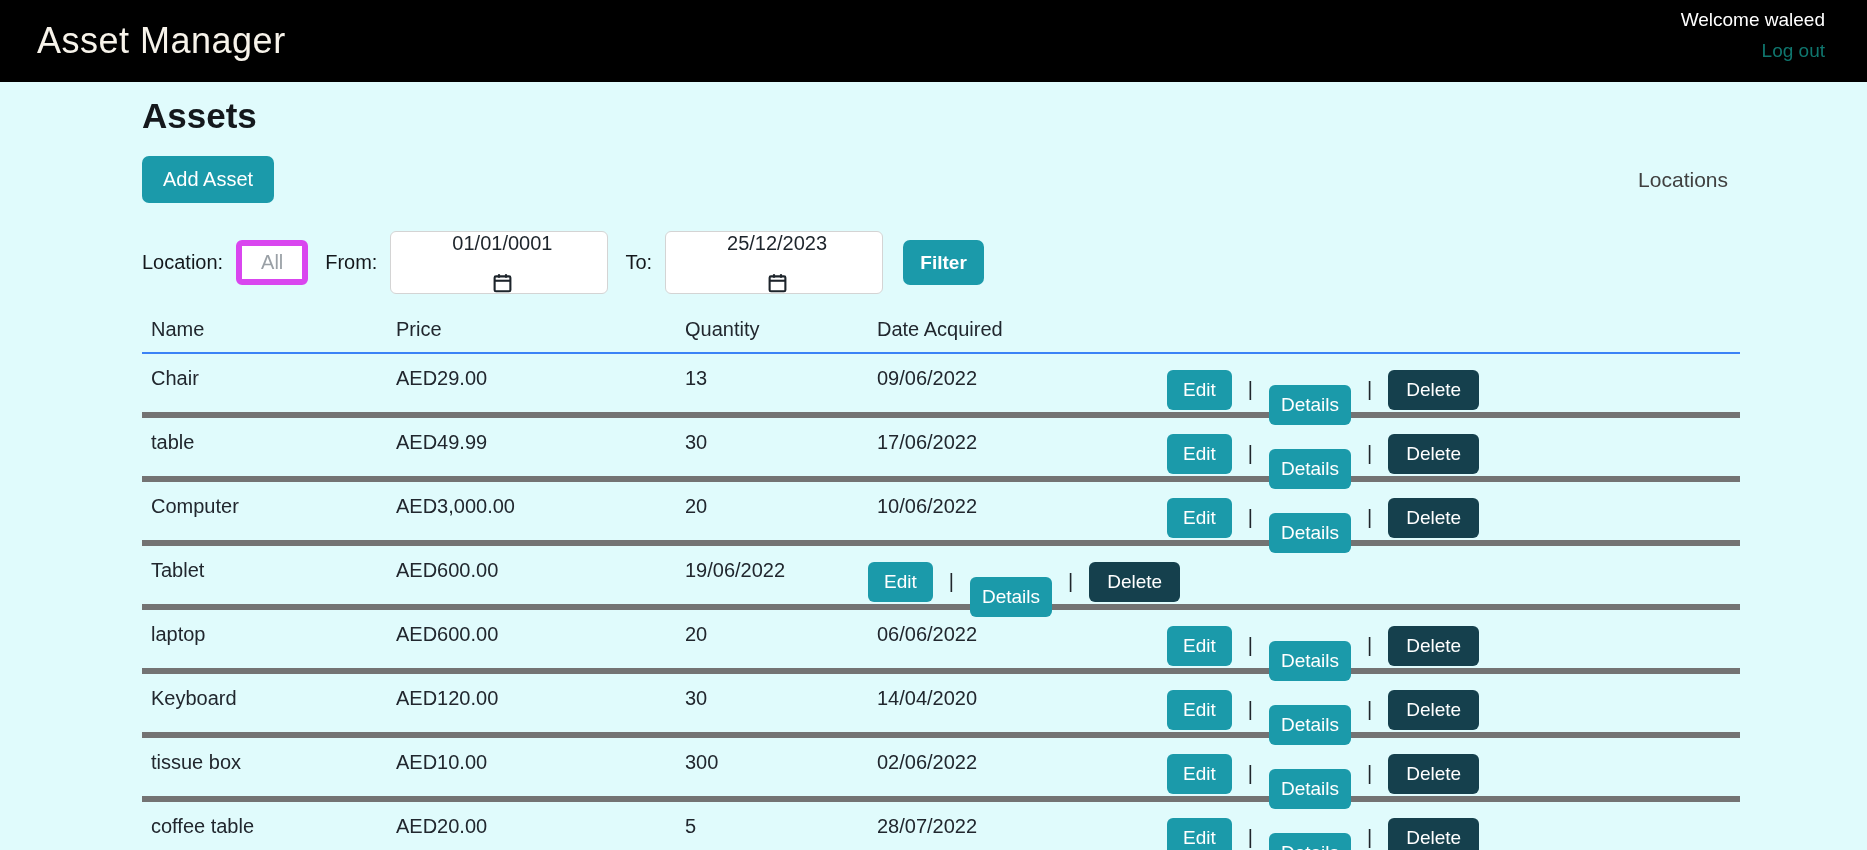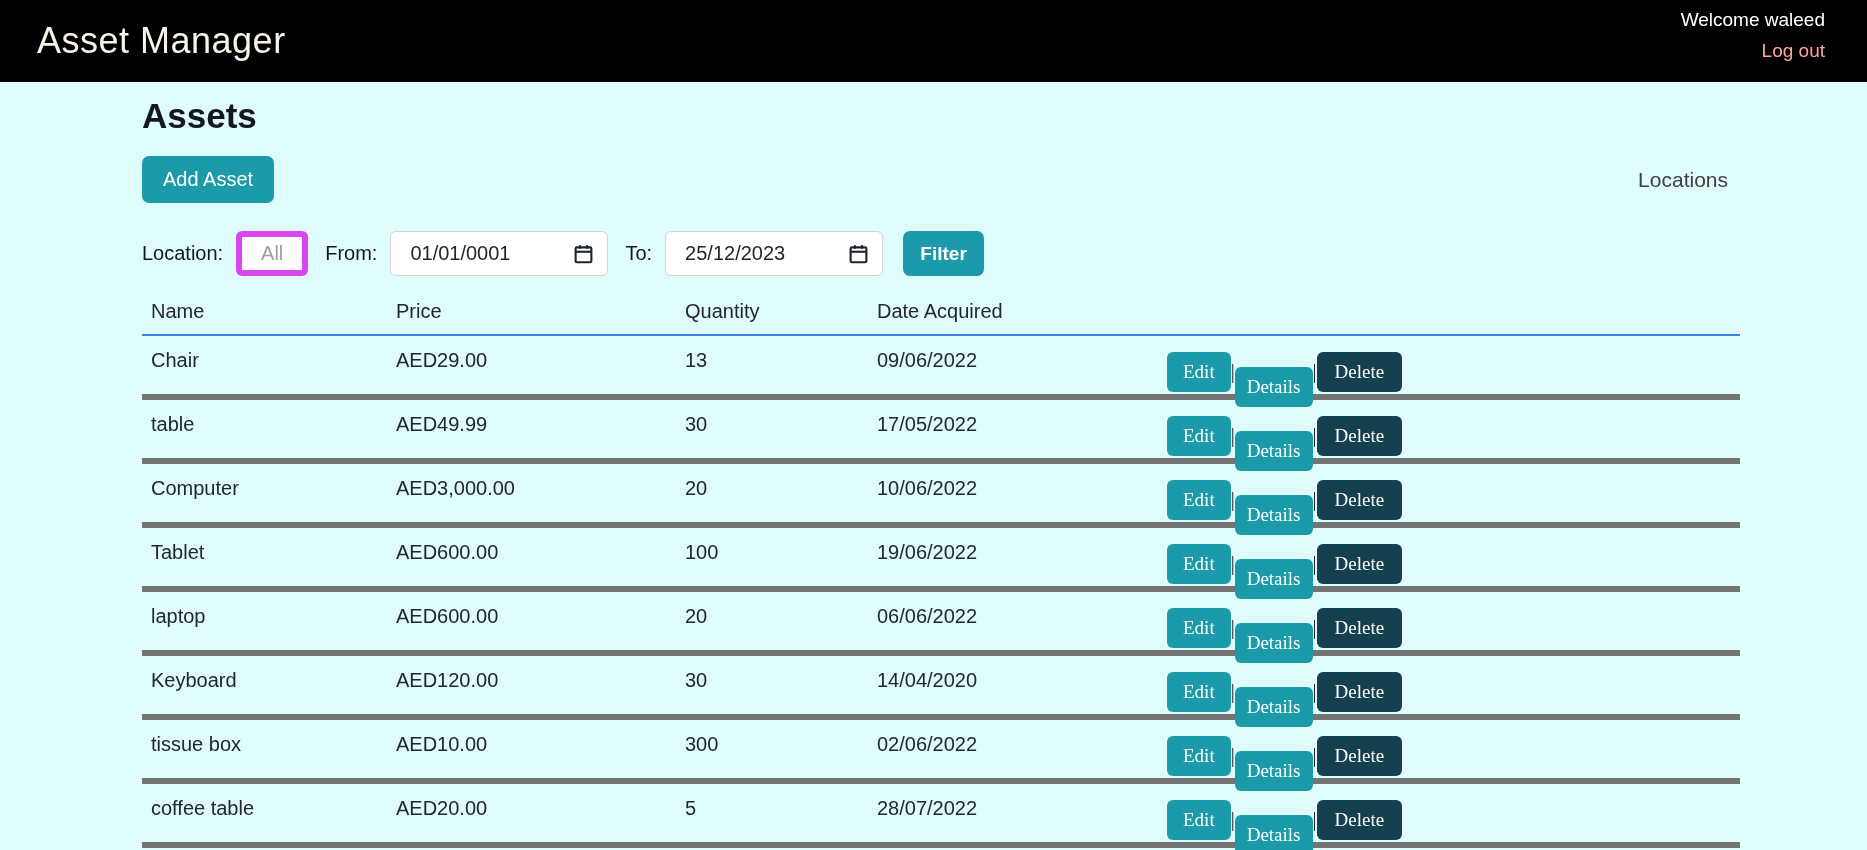--- a/index.html
+++ b/index.html
@@ -35,7 +35,7 @@
     font-size: 19px;
     line-height: 31px;
   }
-  .logout-link { color: #fca5a5; text-decoration: none; cursor: pointer; }
+  .logout-link { color: #0f766e; text-decoration: none; cursor: pointer; }
   
   main { width: 1598px; margin-left: 142px; }
   .page-title {

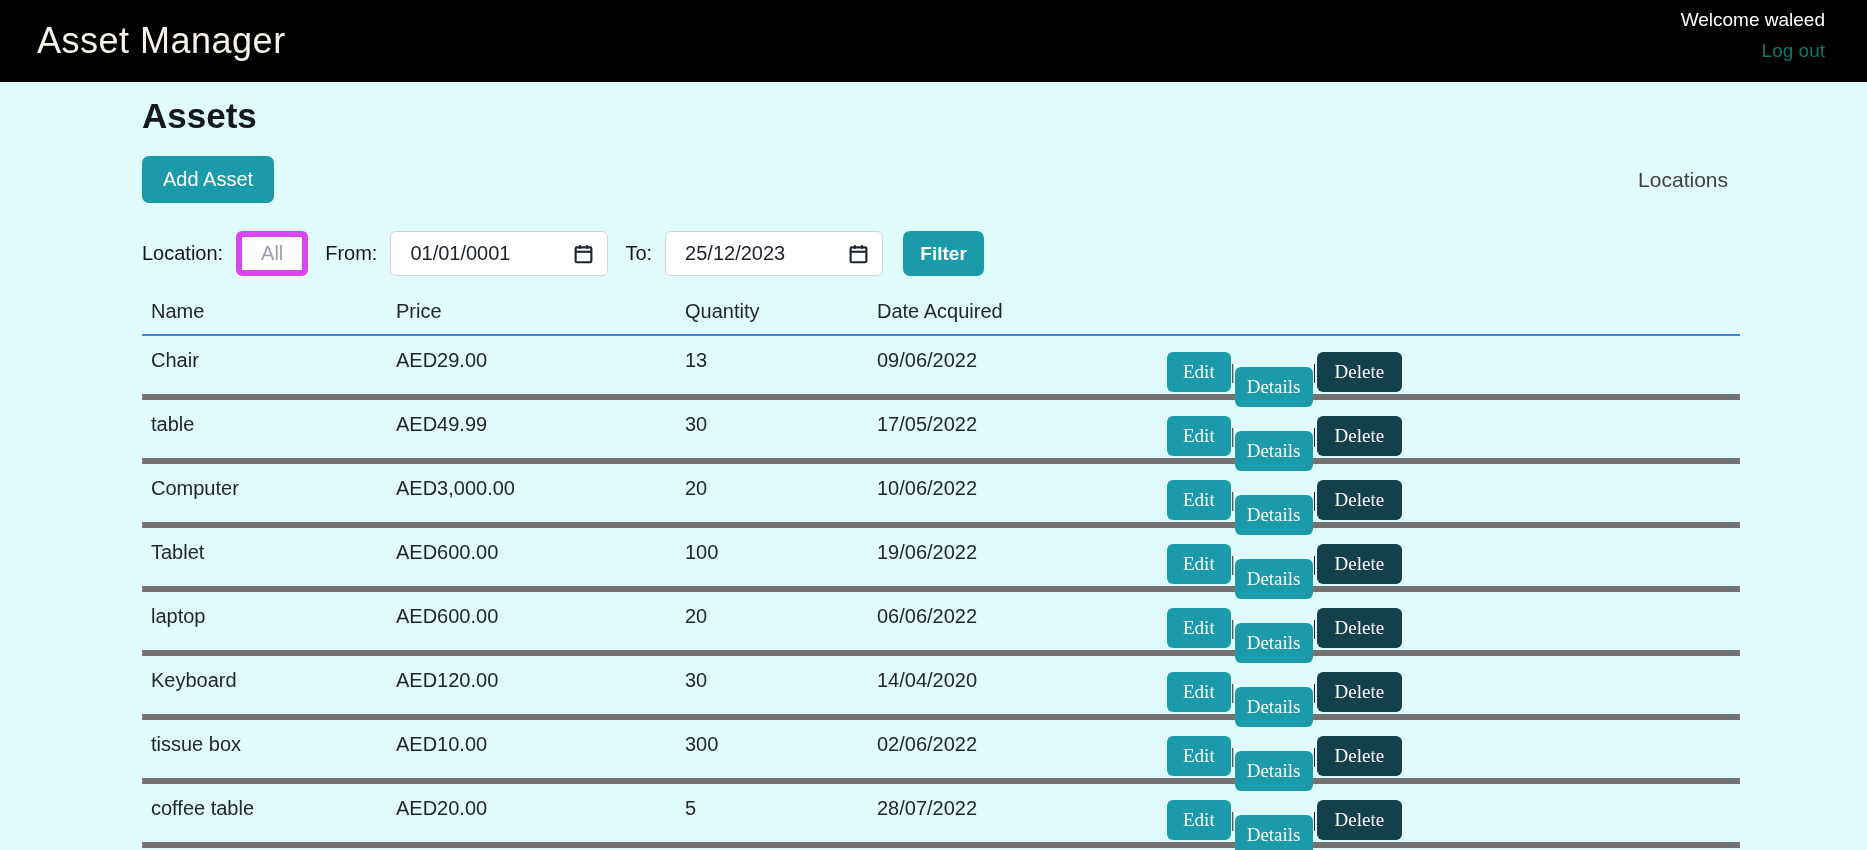--- a/index.html
+++ b/index.html
@@ -87,7 +87,7 @@
     cursor: pointer;
   }
   .date-input {
-    width: 218px; height: 45px;
+    width: 218px; height: 63px;
     background: #fff;
     border: 1px solid #d4d4d4;
     border-radius: 6px;
@@ -96,6 +96,7 @@
     color: #1d242b;
     margin-right: 17px;
     cursor: text;
+    flex-direction: column;
   }
   .cal-icon { width: 21px; height: 21px; display: block; }
   .btn-filter { width: 81px; height: 45px; margin-left: 3px; font-weight: bold; }

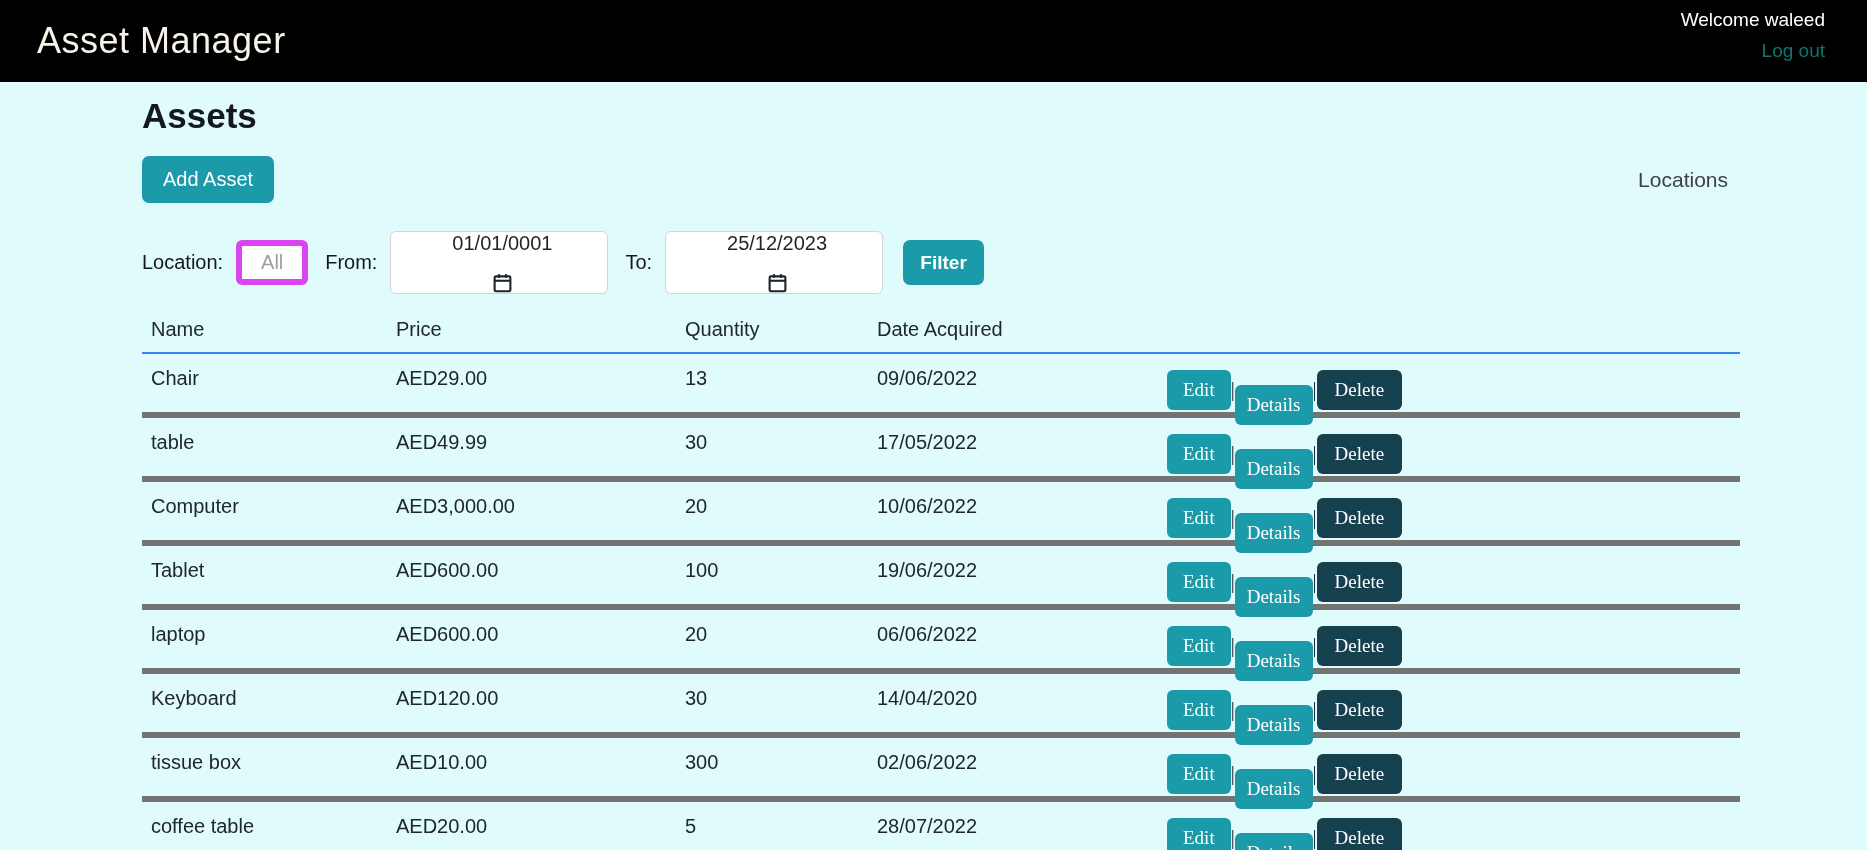--- a/index.html
+++ b/index.html
@@ -122,8 +122,7 @@
     display: flex;
     align-items: center;
     padding: 0;
-    gap: 0;
-    font-family: Liberation Serif, serif;
+    gap: 16px;
   }
   .btn-row { padding: 9px 16px; border-radius: 6px; }
   .btn-details { padding: 9px 12px; margin-top: 31px; }

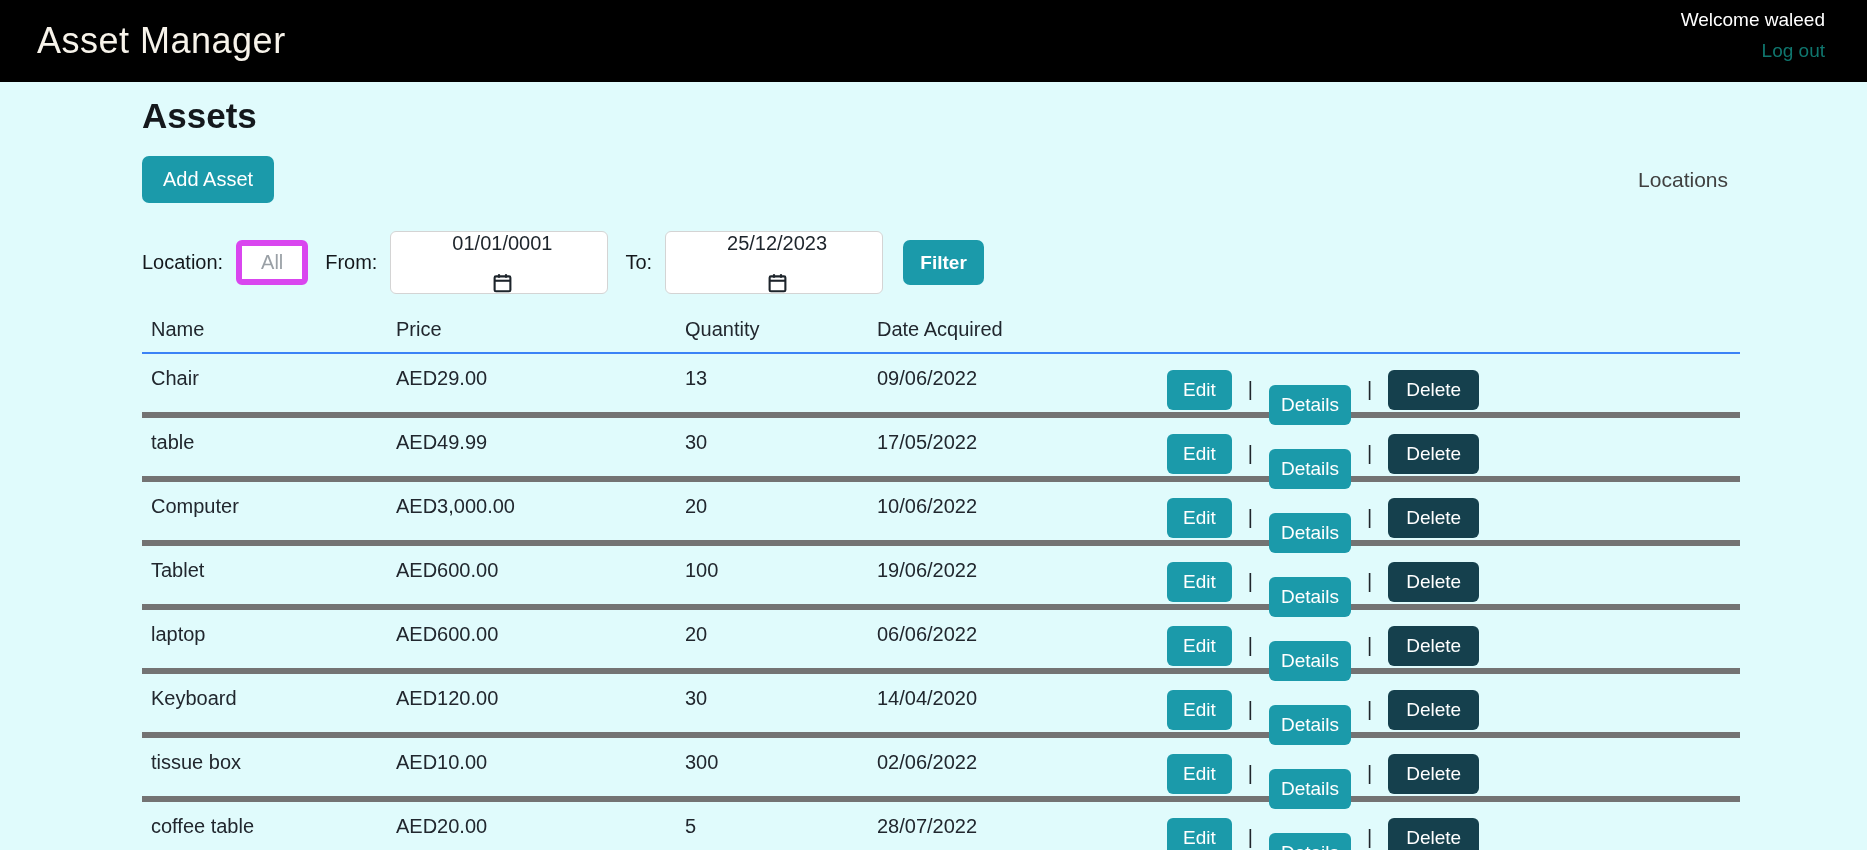--- a/index.html
+++ b/index.html
@@ -202,7 +202,7 @@
         <div class="td">table</div>
         <div class="td">AED49.99</div>
         <div class="td">30</div>
-        <div class="td">17/05/2022</div>
+        <div class="td">17/06/2022</div>
         <div class="td td-actions">
           <button class="btn btn-row">Edit</button>
           <span class="pipe">|</span>

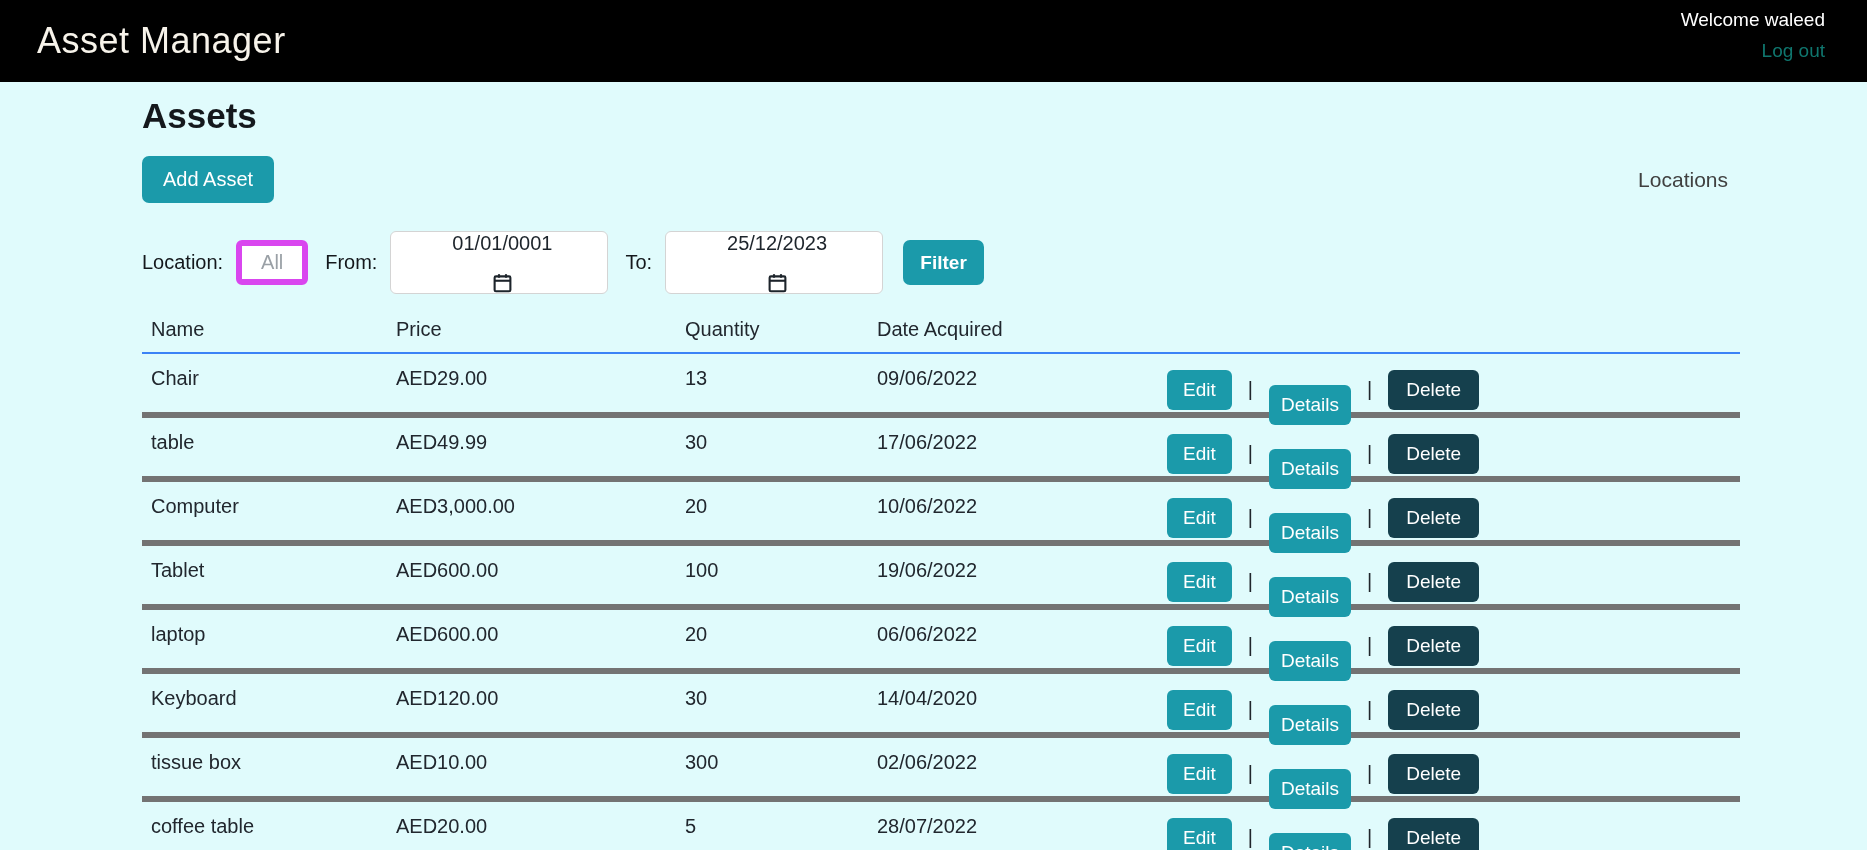--- a/index.html
+++ b/index.html
@@ -227,7 +227,6 @@
         <div class="trow">
         <div class="td">Tablet</div>
         <div class="td">AED600.00</div>
-        <div class="td">100</div>
         <div class="td">19/06/2022</div>
         <div class="td td-actions">
           <button class="btn btn-row">Edit</button>

